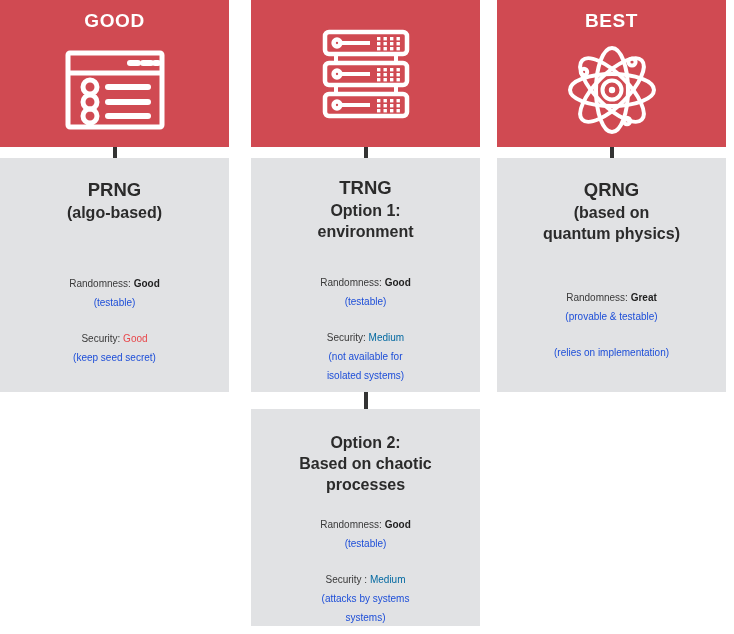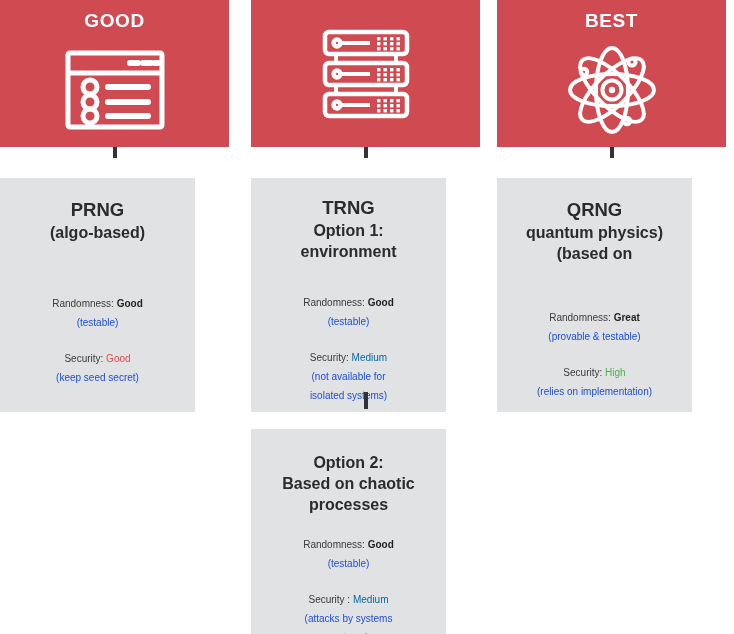--- a/index.html
+++ b/index.html
@@ -80,12 +80,11 @@
   .panel {
     position: absolute;
     left: 0;
-    width: 195px;
+    width: 229px;
     background: #e1e2e4;
     box-sizing: border-box;
     padding: 0 24px;
     text-align: center;
-    margin-top: 20px;
   }
   .panel-main {
     top: 158px;

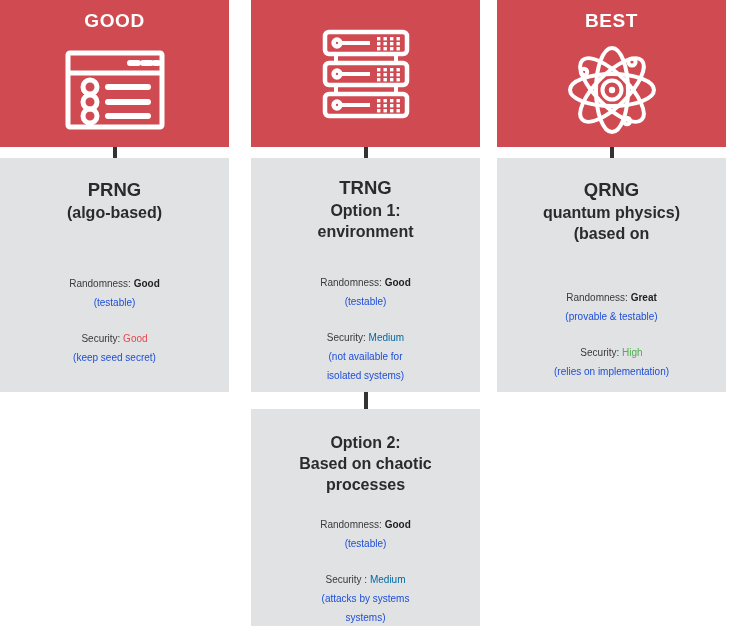--- a/index.html
+++ b/index.html
@@ -337,8 +337,8 @@
     <div class="panel panel-main p3">
       <div class="panel-heading">
         <span class="big">QRNG</span>
+        <span class="sub">(based on</span>
         <span class="sub">quantum physics)</span>
-        <span class="sub">(based on</span>
       </div>
 
       <div class="stat-group randomness">

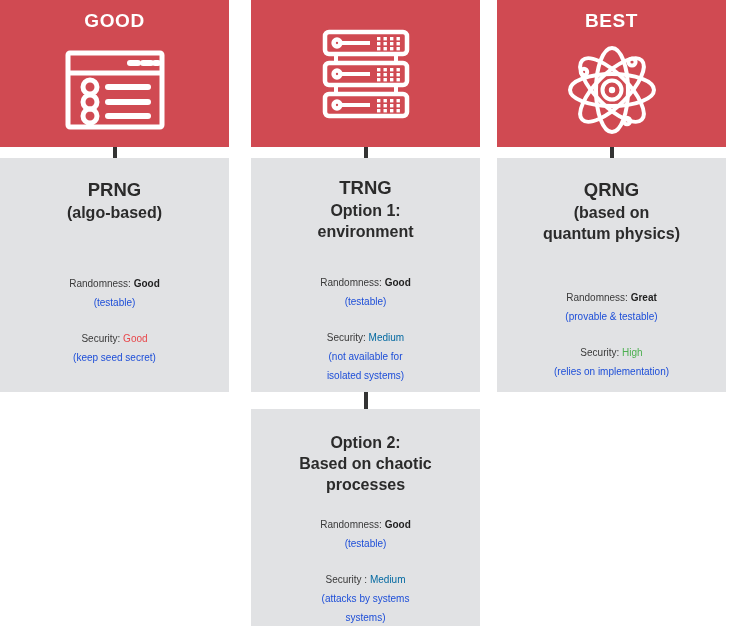--- a/index.html
+++ b/index.html
@@ -349,9 +349,6 @@
       </div>
 
       <div class="stat-group security">
-        <span class="stat-line">
-          <span>Security: </span><span class="val-high">High</span>
-        </span>
         <span class="stat-line paren">(relies on implementation)</span>
       </div>
     </div>

